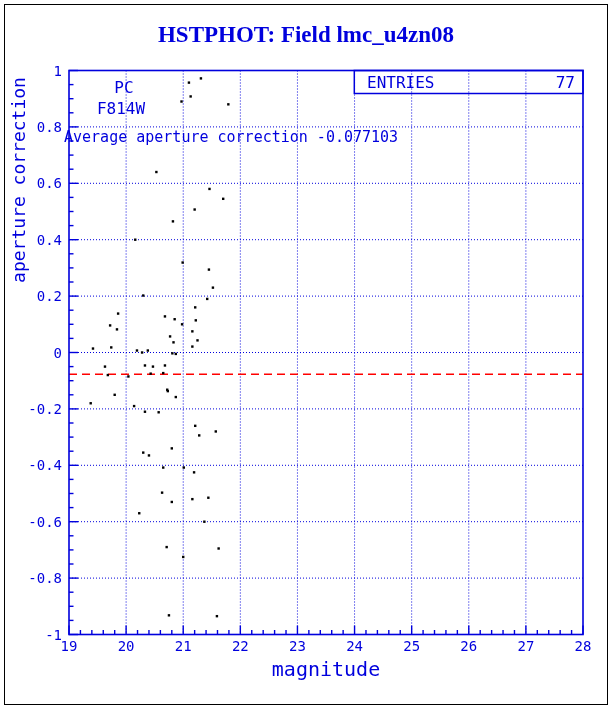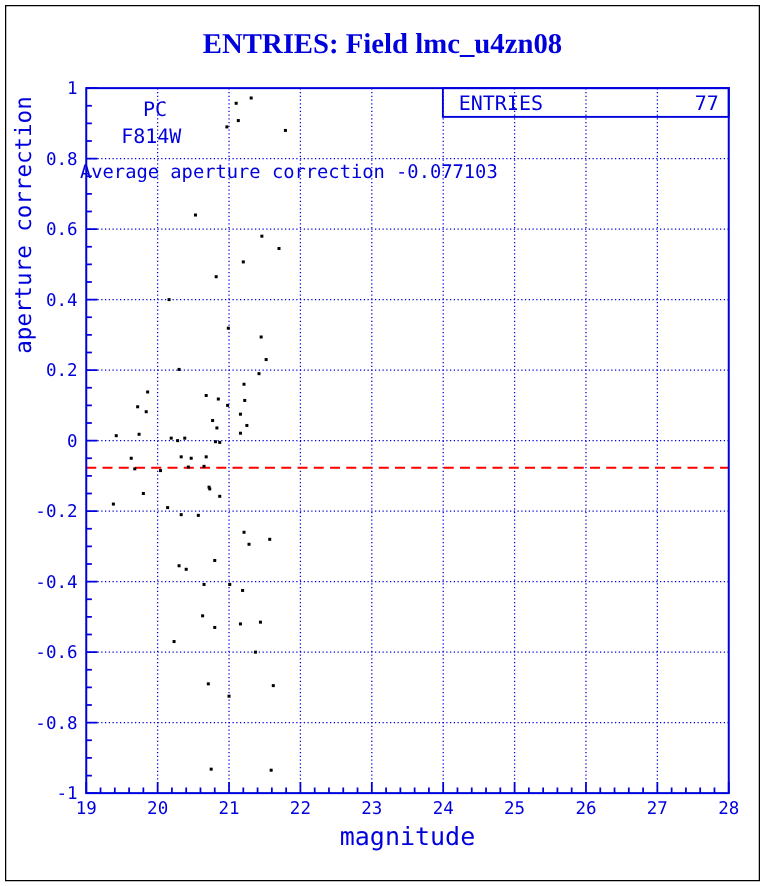--- a/index.html
+++ b/index.html
@@ -19,7 +19,7 @@
 <div class="page">
   <div class="outer-frame"></div>
 
-  <div class="chart-title">ENTRIES: Field lmc_u4zn08</div>
+  <div class="chart-title">HSTPHOT: Field lmc_u4zn08</div>
 
   <svg width="612" height="709" viewBox="0 0 612 709">
 

